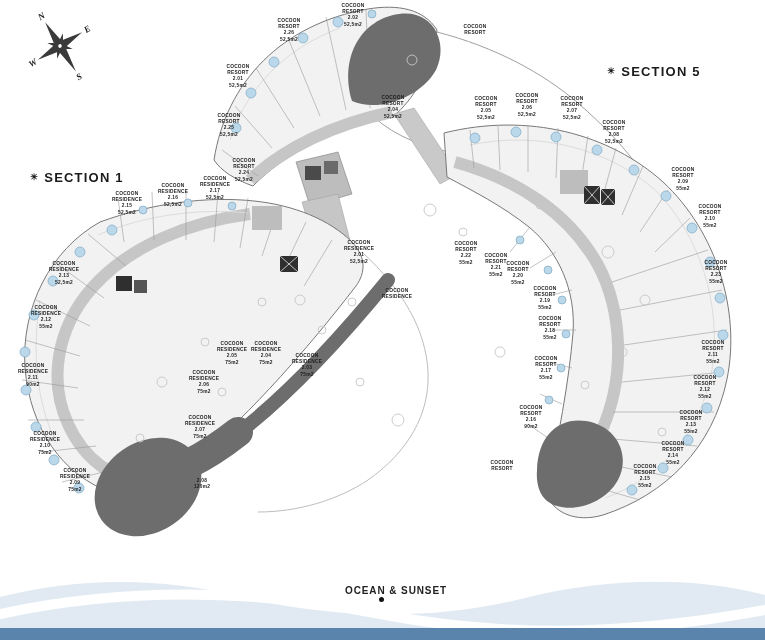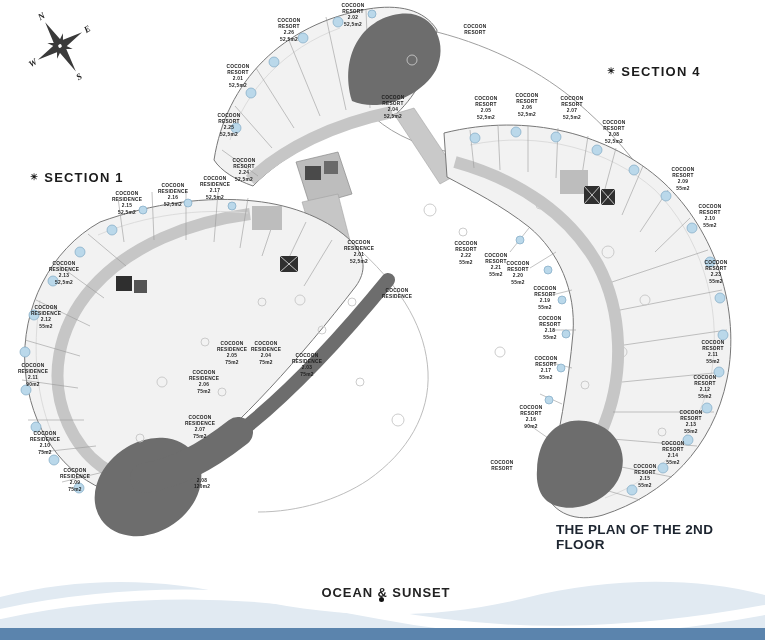--- a/index.html
+++ b/index.html
@@ -175,7 +175,7 @@
   </div>
   <div class="section-label" style="left:607px;top:64px;">
     <span class="sun">☀</span>
-    <span>SECTION 4</span>
+    <span>SECTION 5</span>
   </div>
 
   <div id="plan-title">THE PLAN OF THE 2ND FLOOR</div>

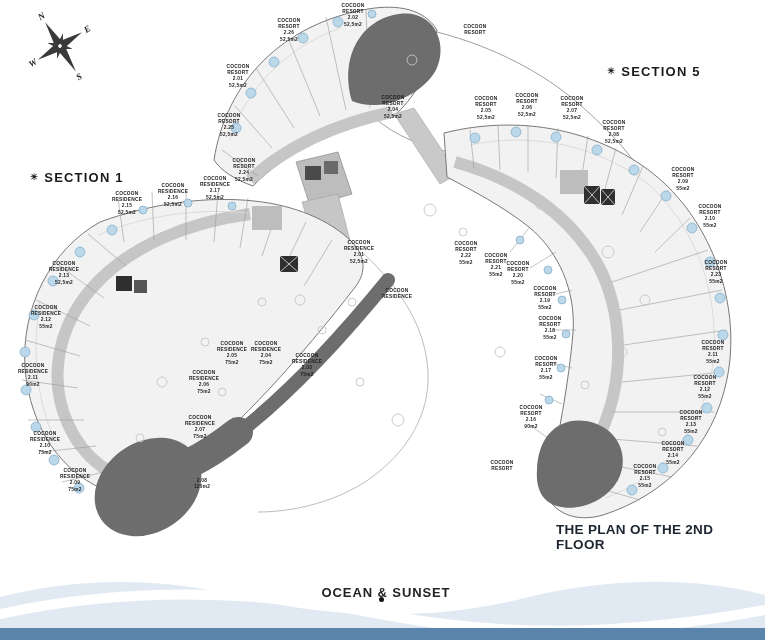--- a/index.html
+++ b/index.html
@@ -178,7 +178,6 @@
     <span>SECTION 5</span>
   </div>
 
-  <div id="plan-title">THE PLAN OF THE 2ND FLOOR</div>
   <div id="ocean-label">OCEAN &amp; SUNSET</div>
   <div id="ocean-dot"></div>
 

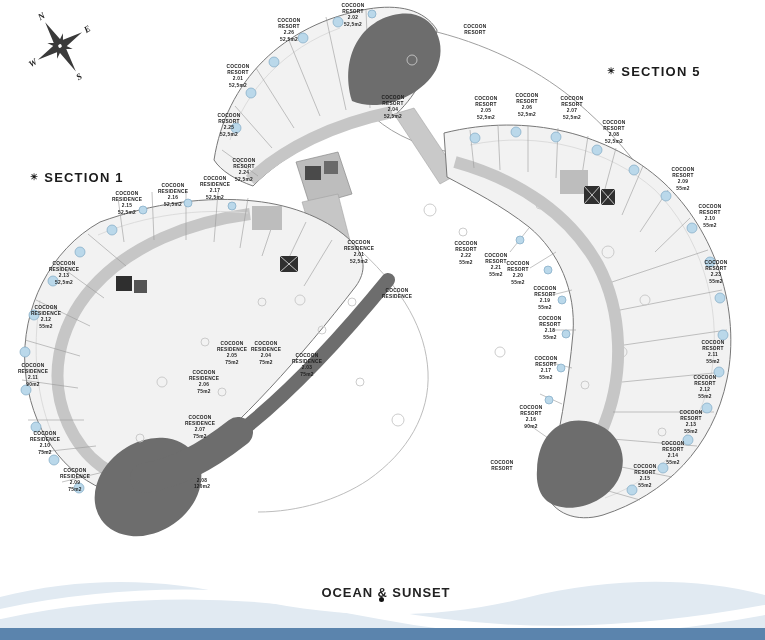--- a/index.html
+++ b/index.html
@@ -15,8 +15,8 @@
   .sun{font-size:9px;line-height:9px;color:#1b1b1b;}
   #plan-title{position:absolute;left:556px;top:522px;z-index:3;font-weight:800;font-size:13.5px;
     letter-spacing:.3px;color:#1d2530;}
-  #ocean-label{position:absolute;left:386px;top:585px;transform:translateX(-50%);z-index:3;
-    font-weight:700;font-size:13px;letter-spacing:.9px;color:#222;}
+  #ocean-label{position:absolute;left:396px;top:585px;transform:translateX(-50%);z-index:3;
+    font-weight:700;font-size:10px;letter-spacing:.9px;color:#222;}
   #ocean-dot{position:absolute;left:379px;top:597px;width:5px;height:5px;border-radius:50%;
     background:#111;z-index:3;}
   .compass-letter{font-family:"Liberation Serif",serif;font-style:italic;font-weight:600;

